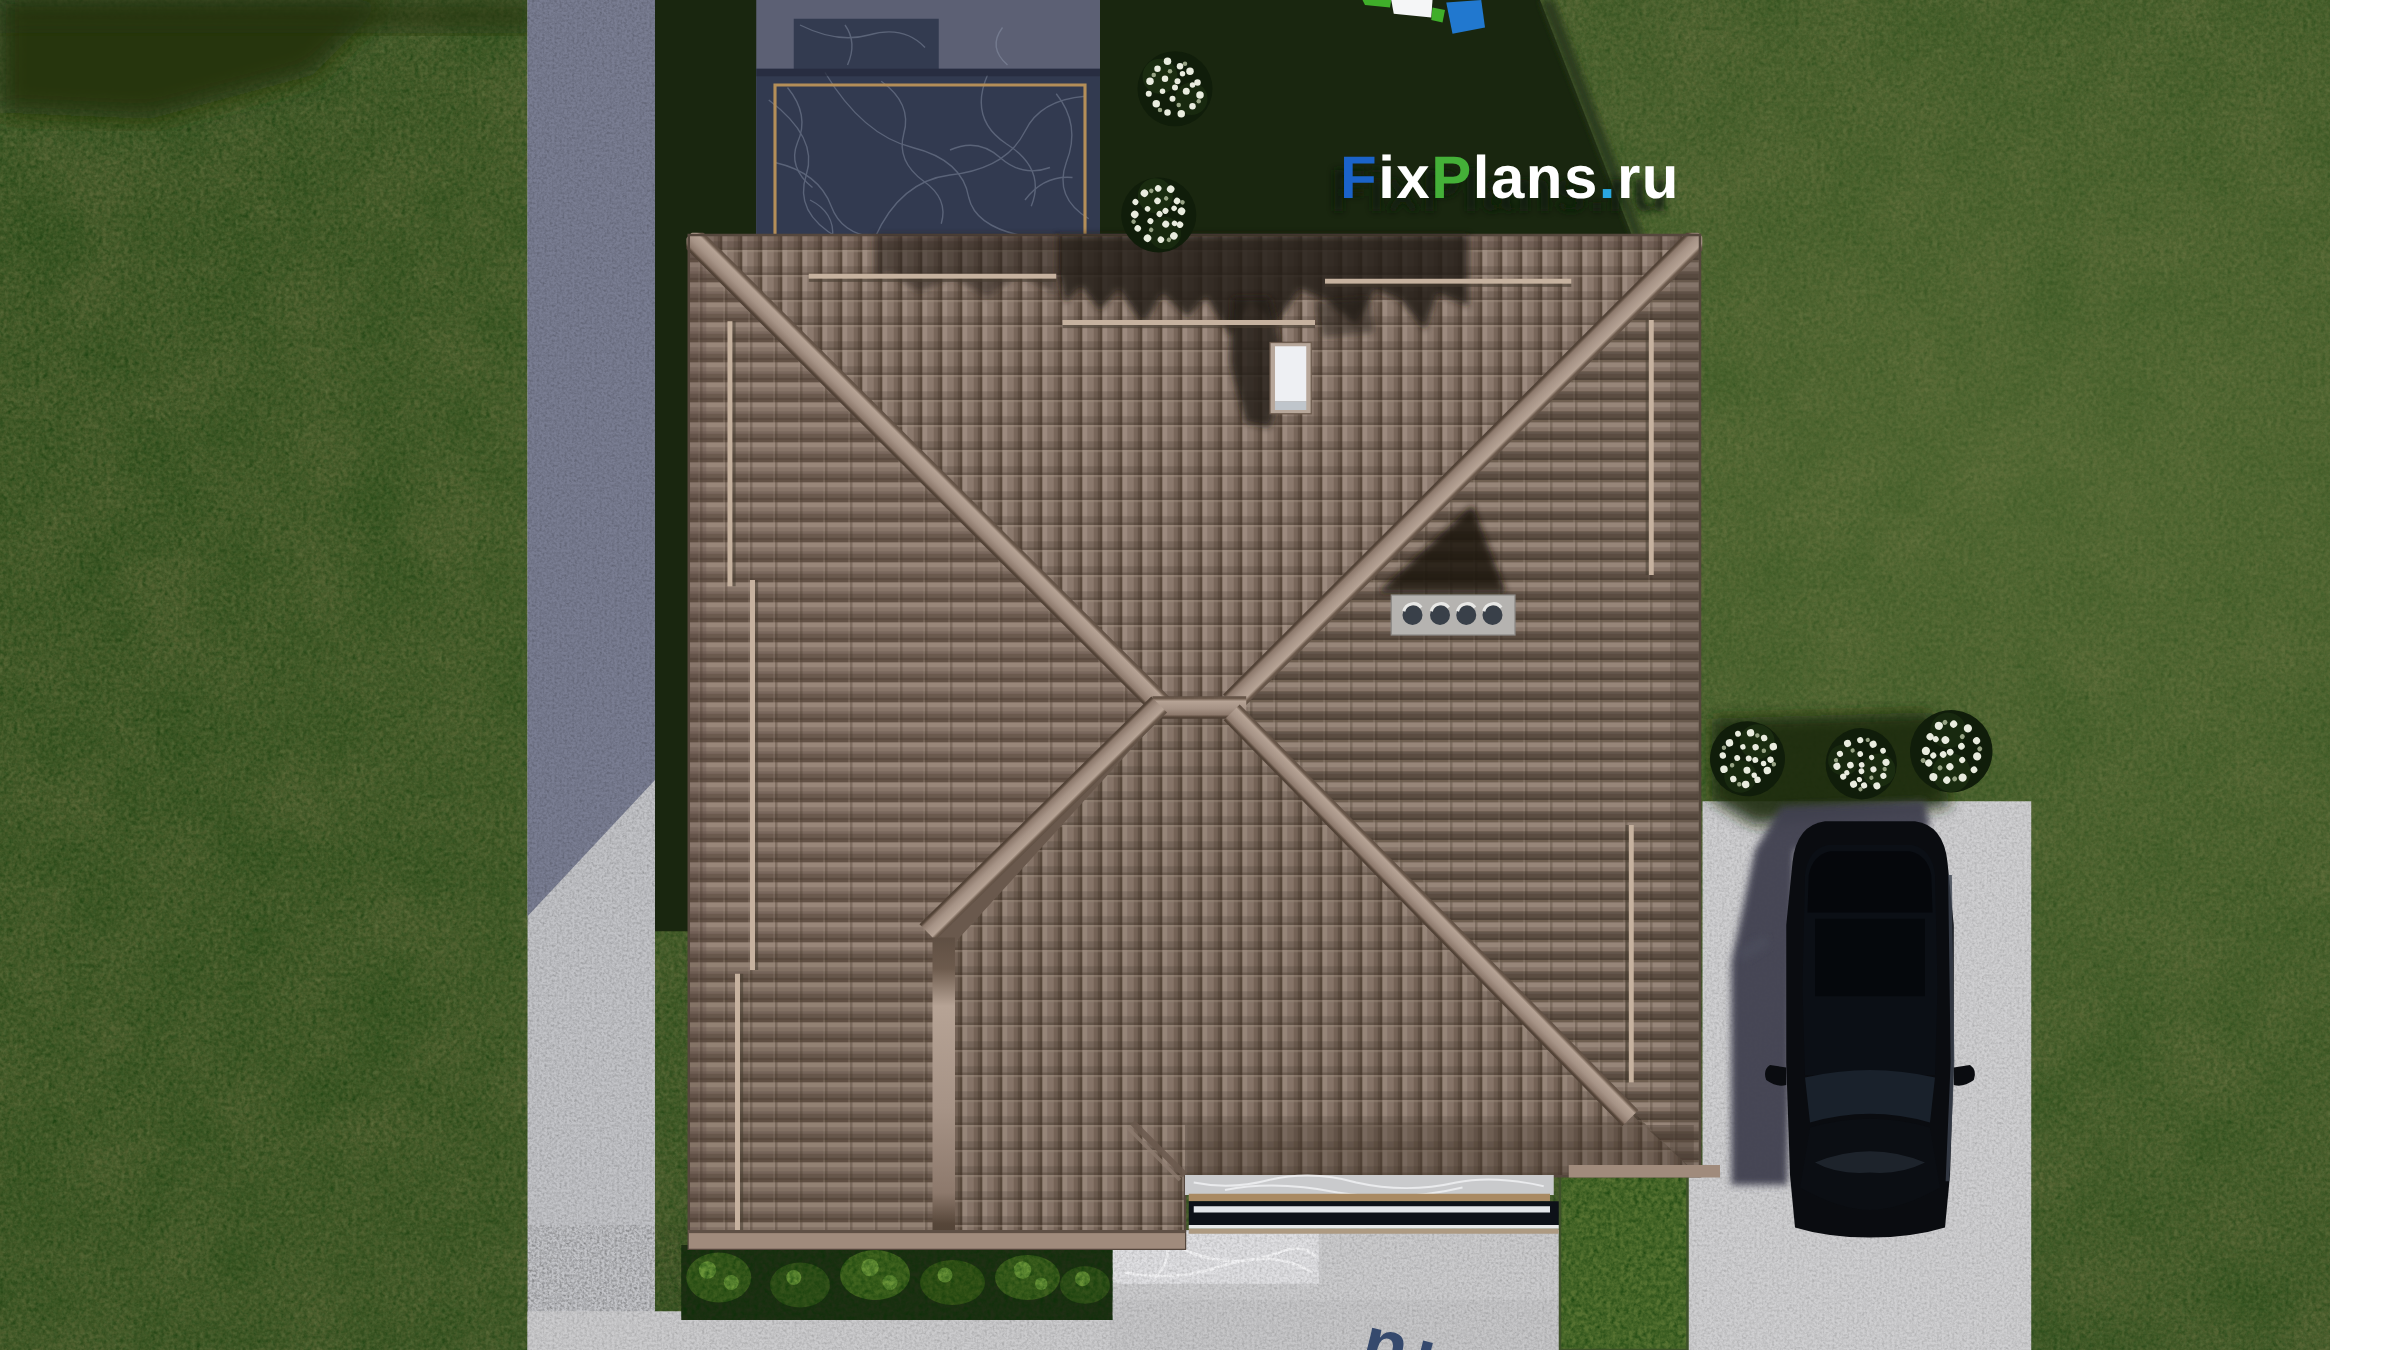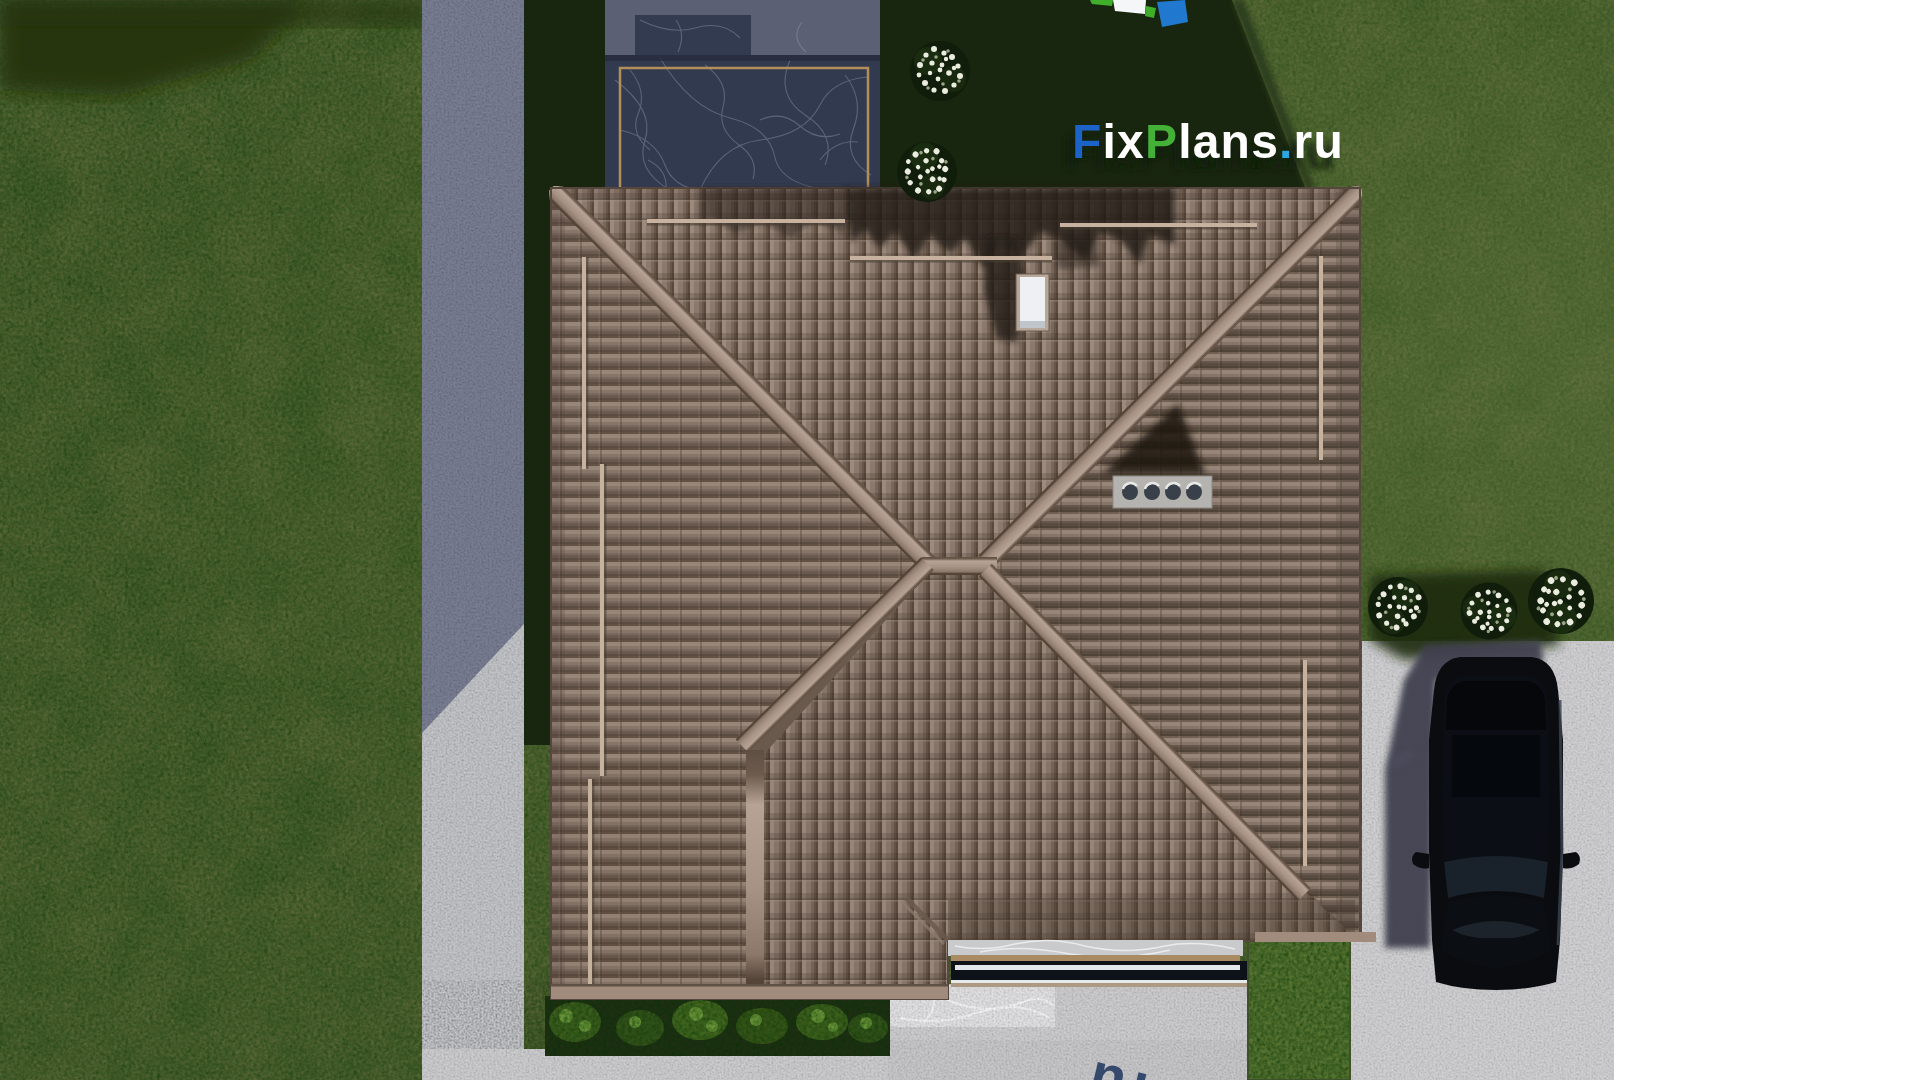--- a/index.html
+++ b/index.html
@@ -3,7 +3,7 @@
 <meta charset="utf-8">
 <style>
 html,body{margin:0;padding:0}
-.stage{position:relative;width:1614px;height:1080px;overflow:hidden;background:#fdba74;font-family:"Liberation Sans",sans-serif}
+.stage{position:relative;width:1864px;height:1080px;overflow:hidden;background:#fdba74;font-family:"Liberation Sans",sans-serif}
 svg{position:absolute;left:0;top:0;filter:blur(0.45px)}
 </style>
 </head>

